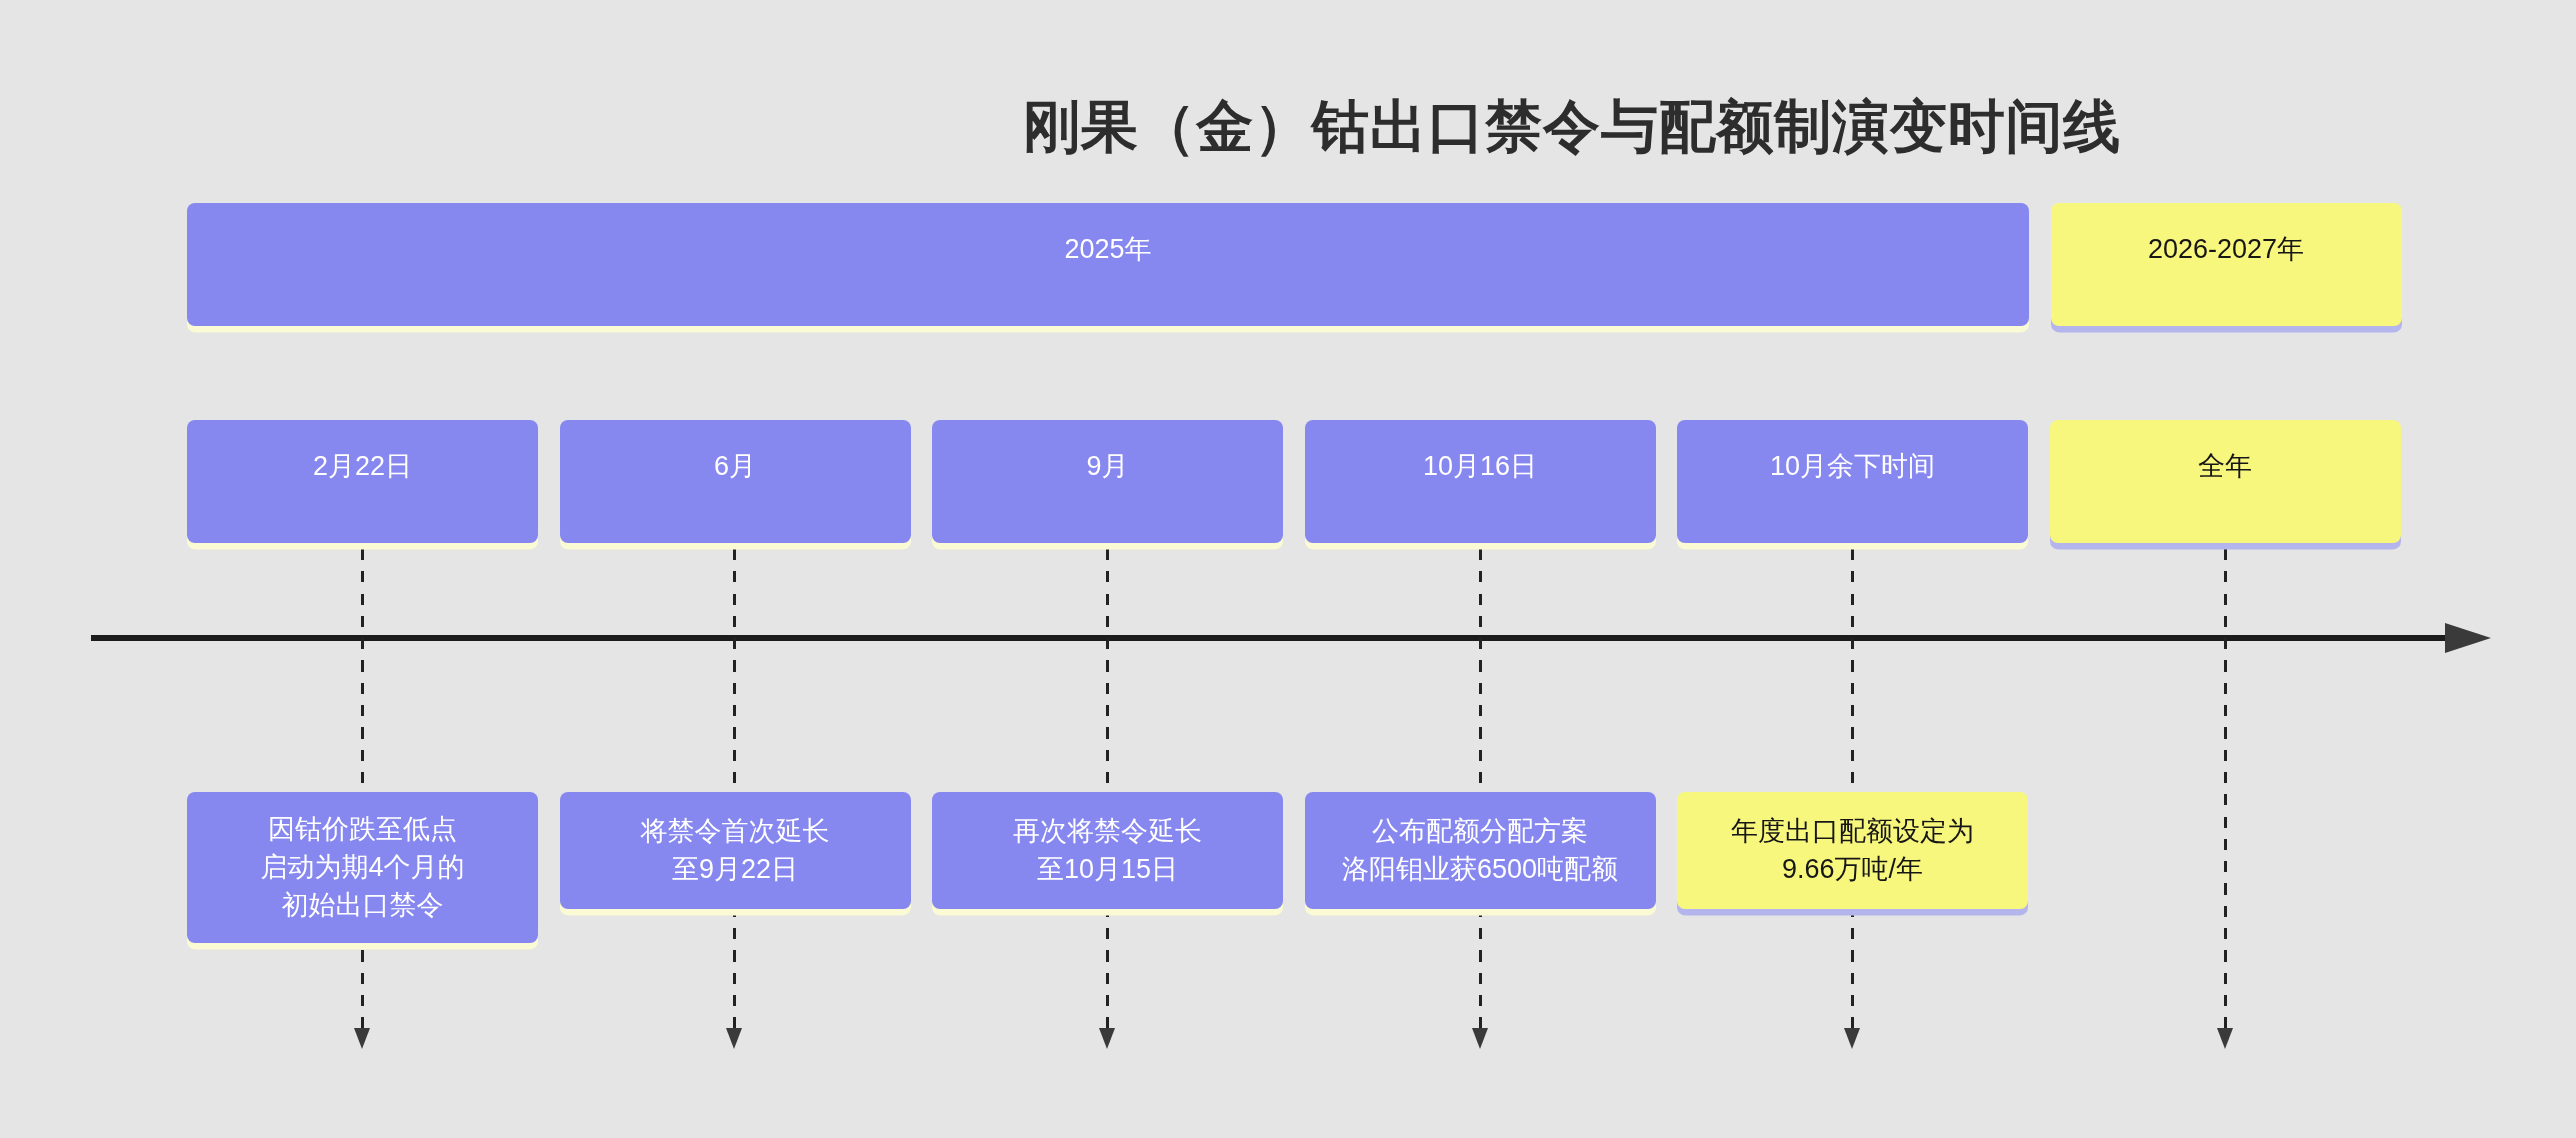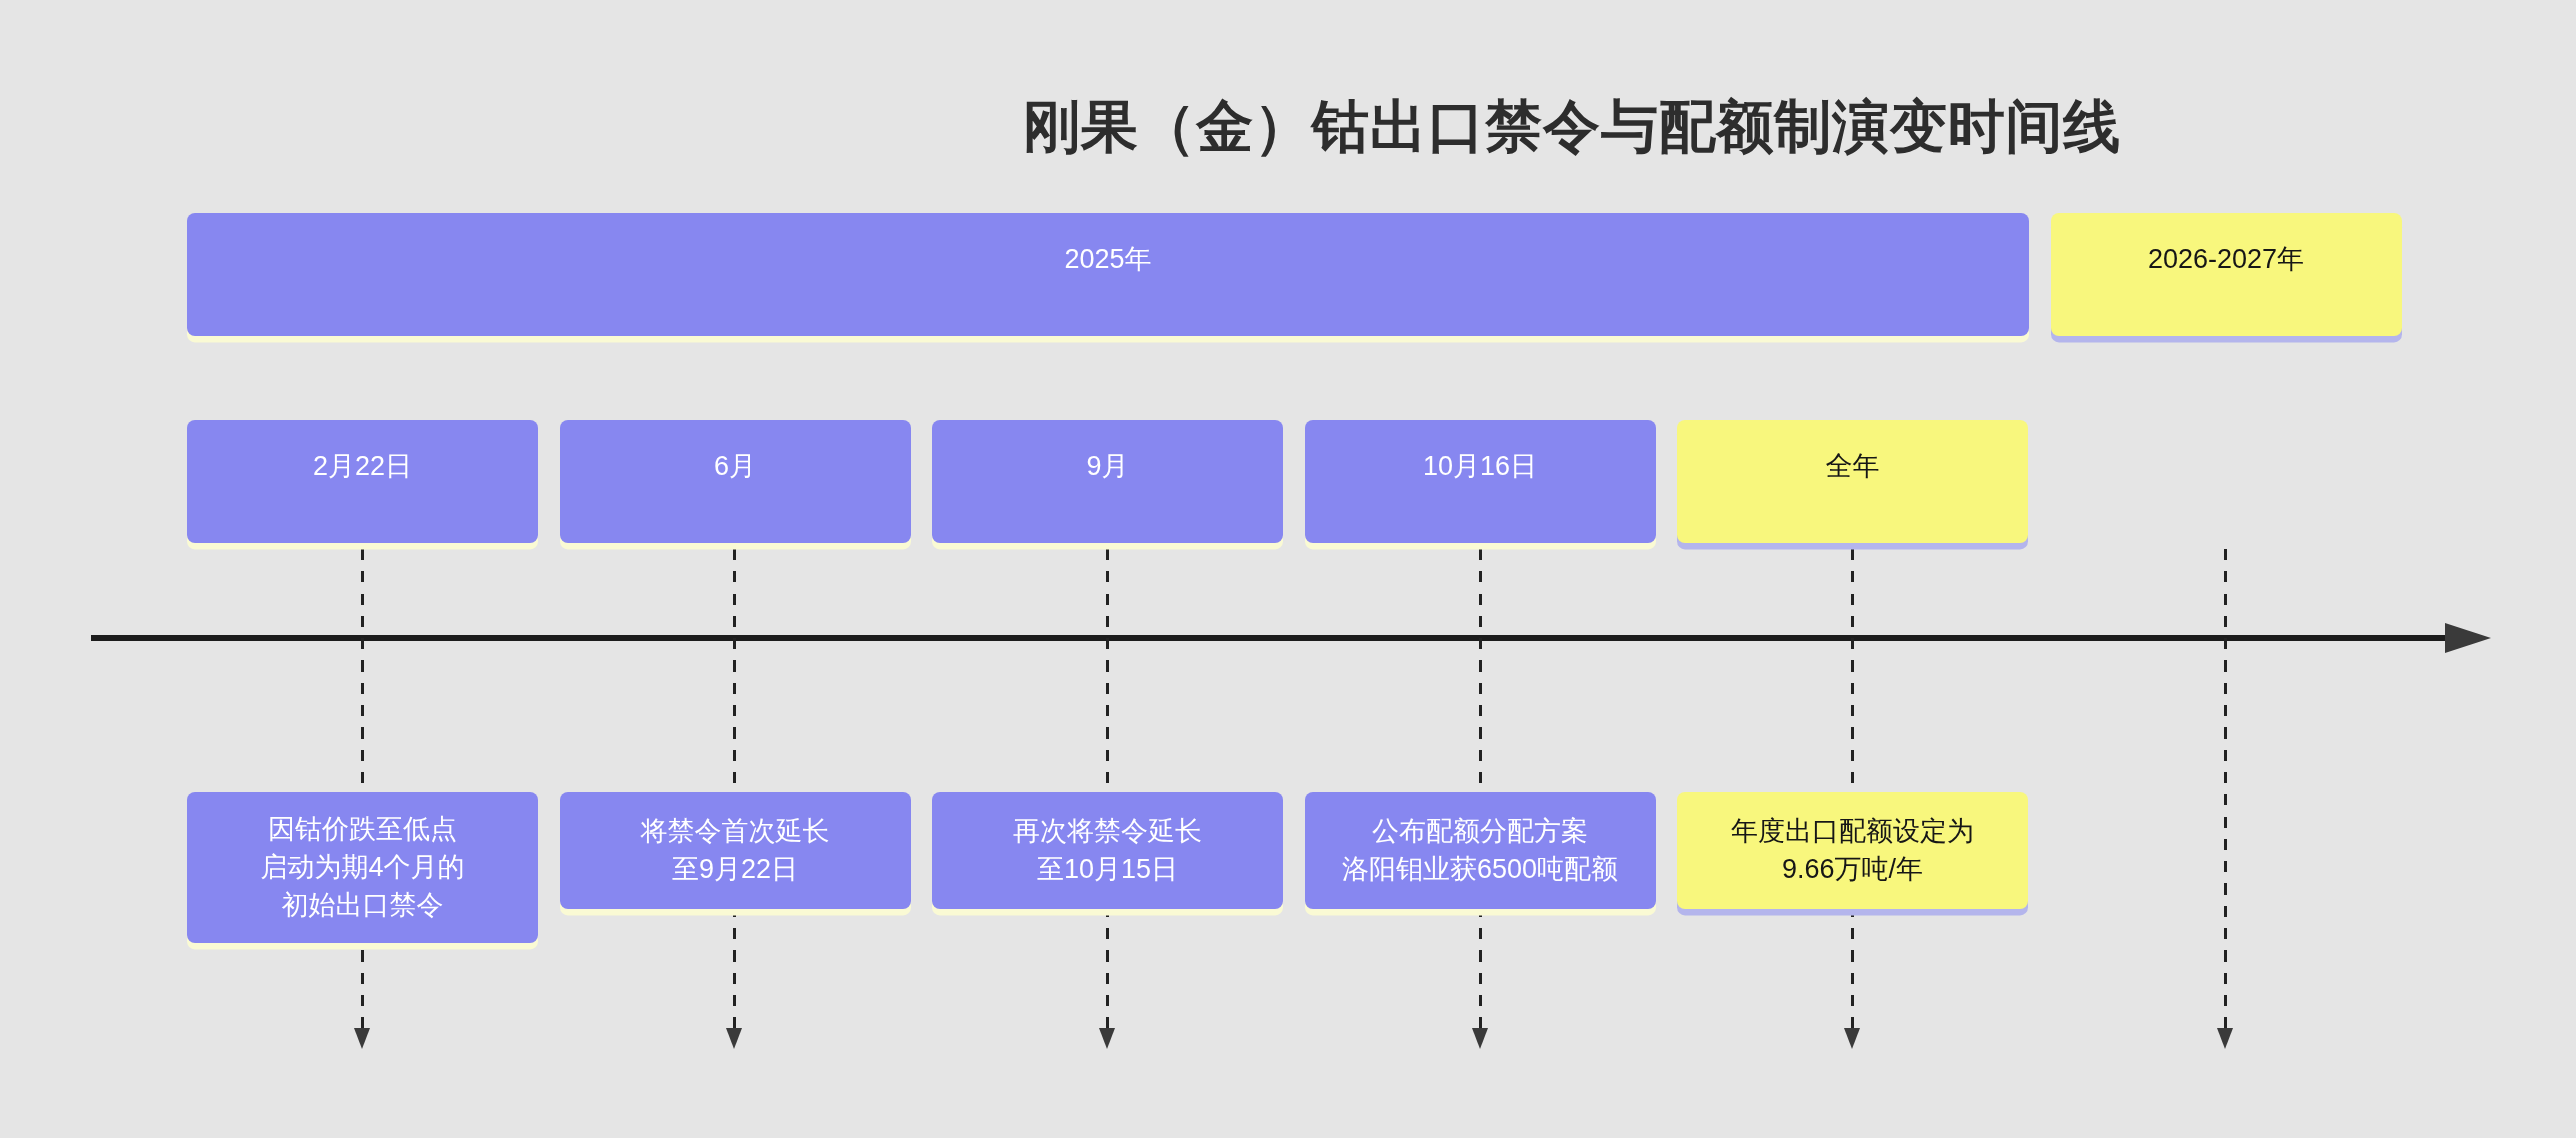--- a/index.html
+++ b/index.html
@@ -14,7 +14,7 @@
     white-space:nowrap; letter-spacing:0.8px;
   }
   .row { position:absolute; left:187px; display:flex; gap:21.5px; z-index:2; }
-  .row-periods { top:213px; }
+  .row-periods { top:203px; }
   .row-dates   { top:420px;align-items:flex-end; }
   .row-events  { top:792px; align-items:flex-start; }
   .box {

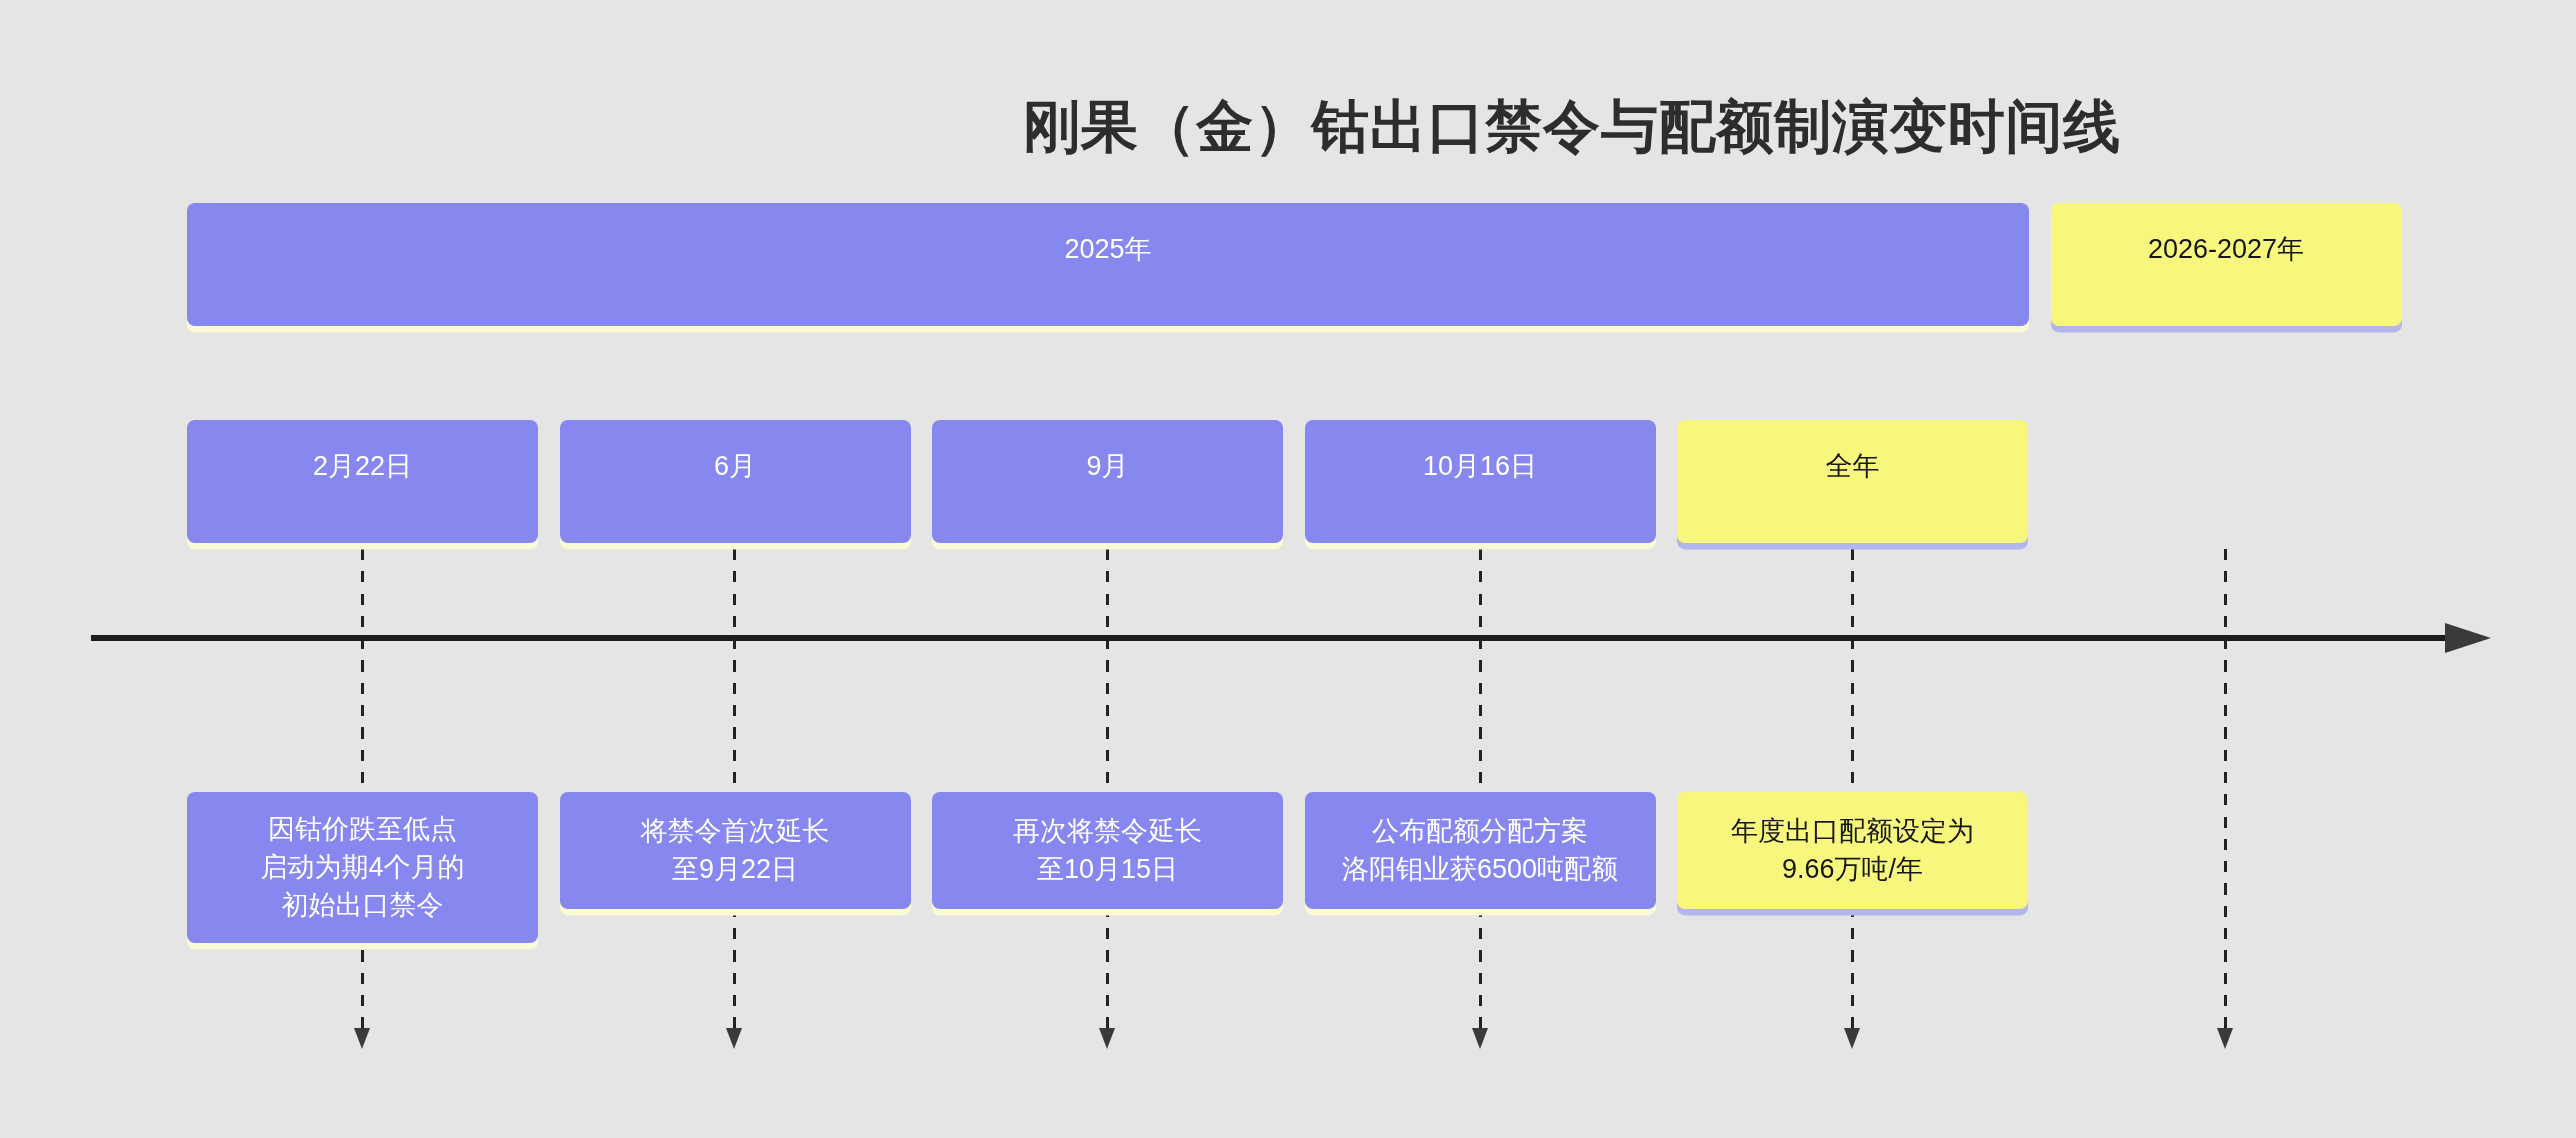--- a/index.html
+++ b/index.html
@@ -77,6 +77,9 @@
     <div class="box date-box theme-purple">
       <span>10月16日</span>
     </div>
+    <div class="box date-box theme-purple">
+      <span>10月余下时间</span>
+    </div>
     <div class="box date-box theme-yellow">
       <span>全年</span>
     </div>

